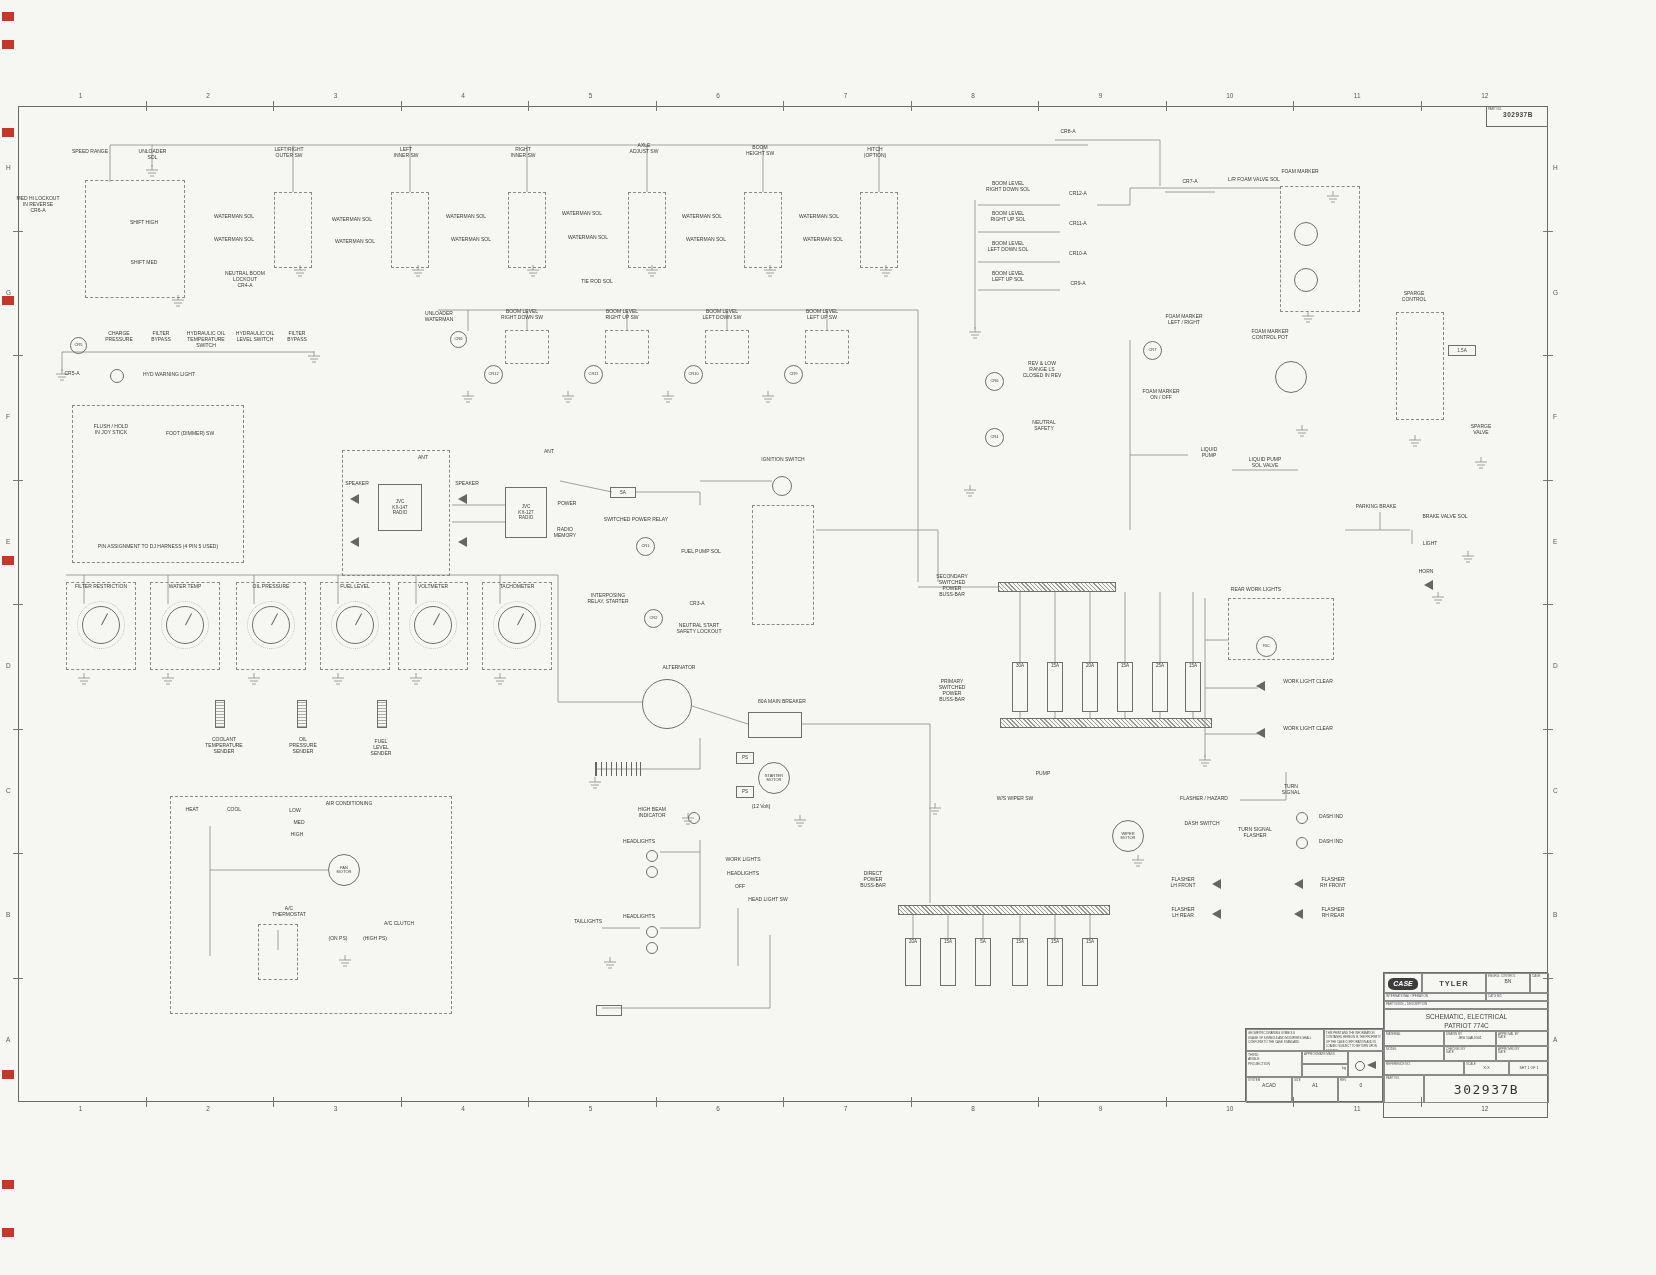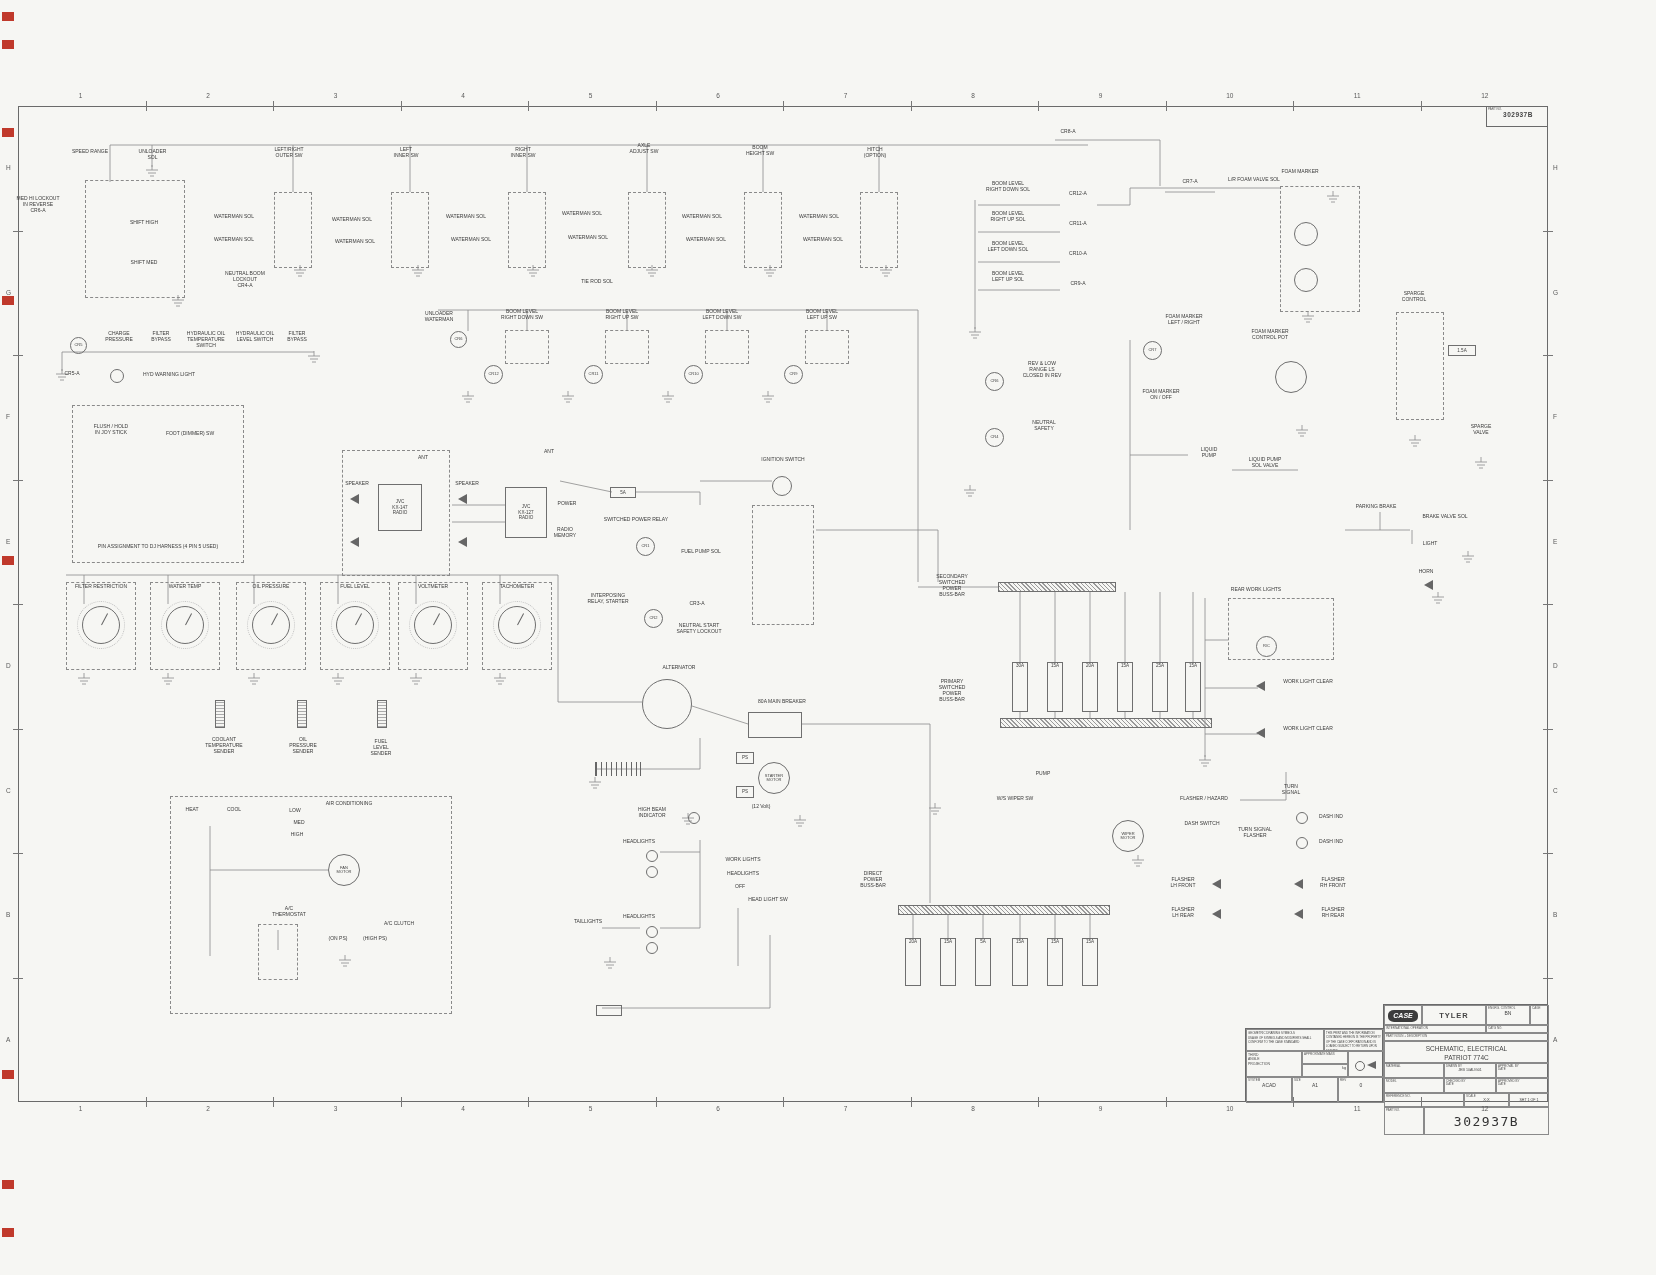--- a/index.html
+++ b/index.html
@@ -370,7 +370,7 @@
     </div>
   </div>
 
-  <div class="tb" style="left:1383px;top:1004px;width:165px;height:98px">
+  <div class="tb" style="left:1383px;top:972px;width:165px;height:146px">
     <div class="cell" style="left:0;top:0;width:38px;height:20px">
       <span class="logo">CASE</span>
     </div>

